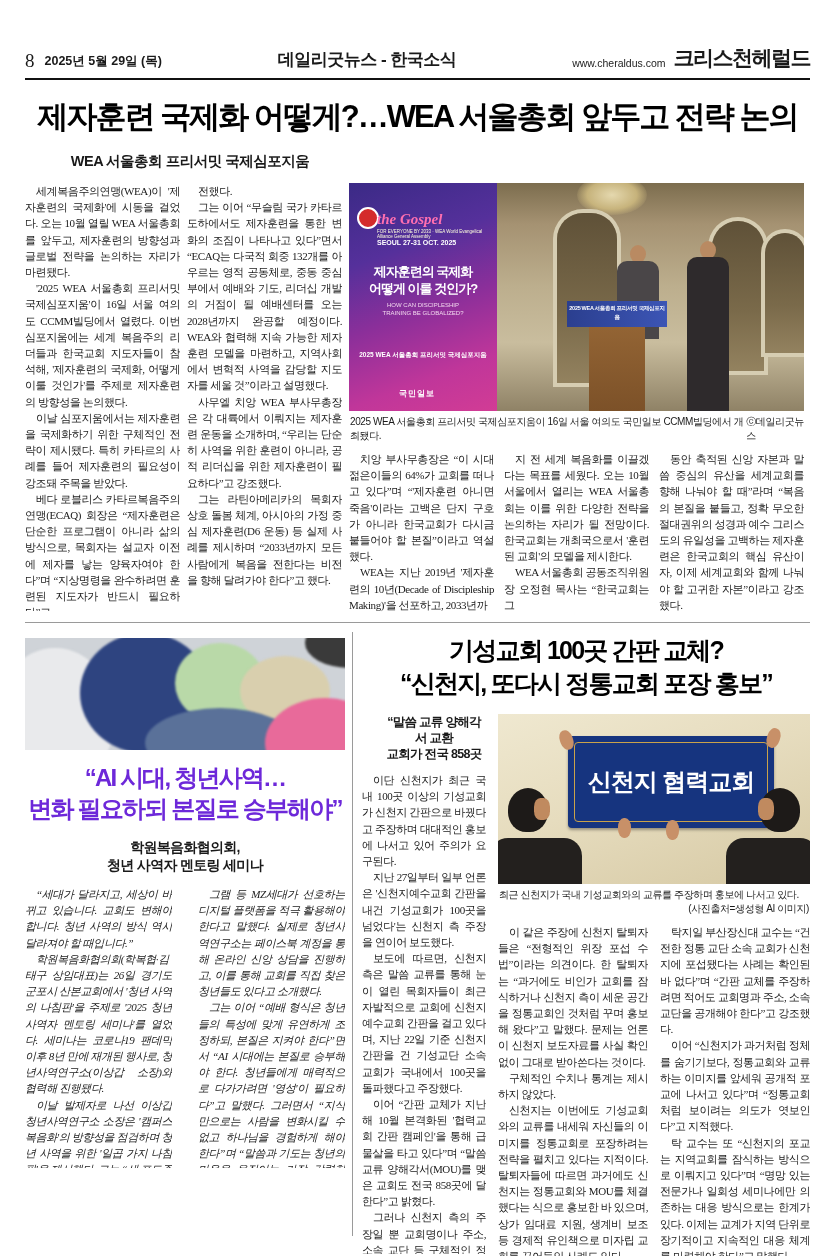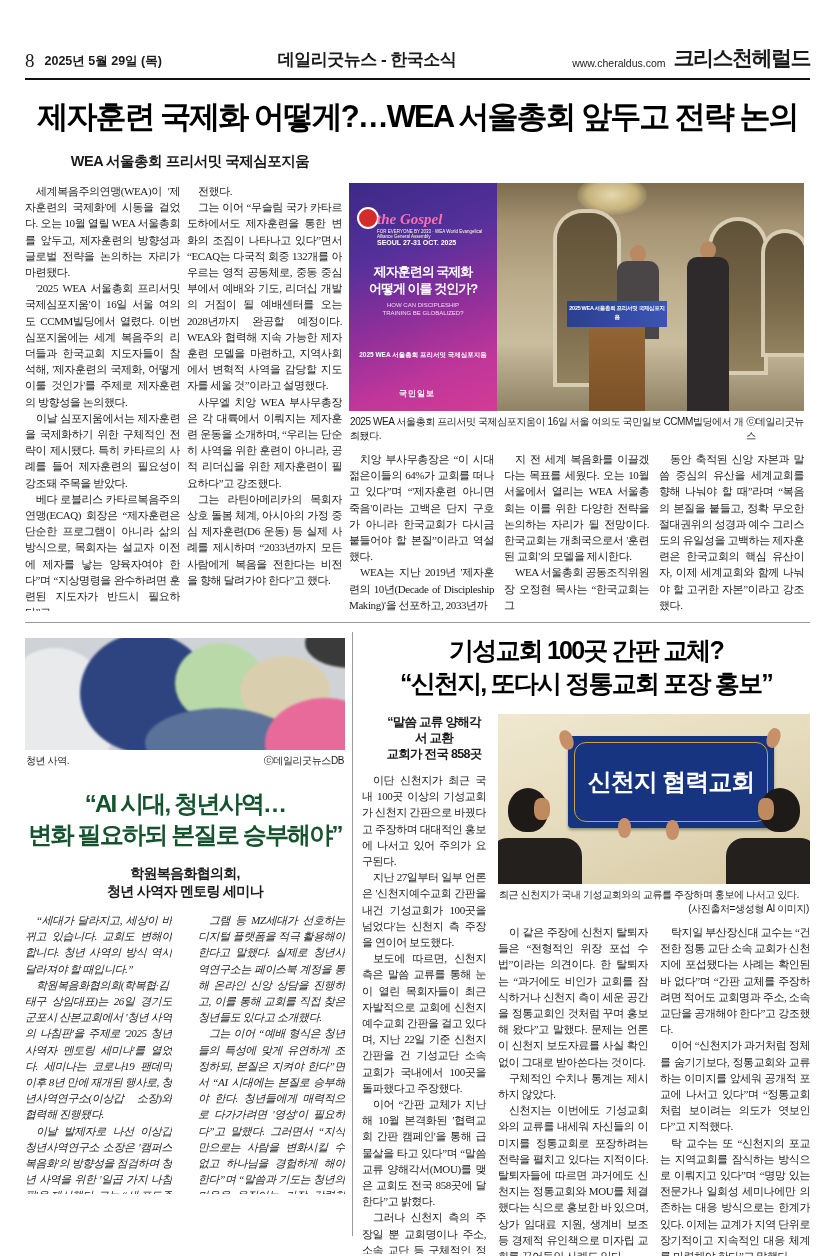--- a/index.html
+++ b/index.html
@@ -222,10 +222,6 @@
       <div class="blob" style="left:240px; top:60px; width:120px; height:90px; background:#e86a9a;"></div>
       <div class="blob" style="left:280px; top:-20px; width:90px; height:50px; background:#3a3a3a;"></div>
     </div>
-    <div class="caption-row">
-      <span>청년 사역.</span>
-      <span>ⓒ데일리굿뉴스DB</span>
-    </div>
     <div class="a2-headline">
       <div>“AI 시대, 청년사역…</div>
       <div>변화 필요하되 본질로 승부해야”</div>

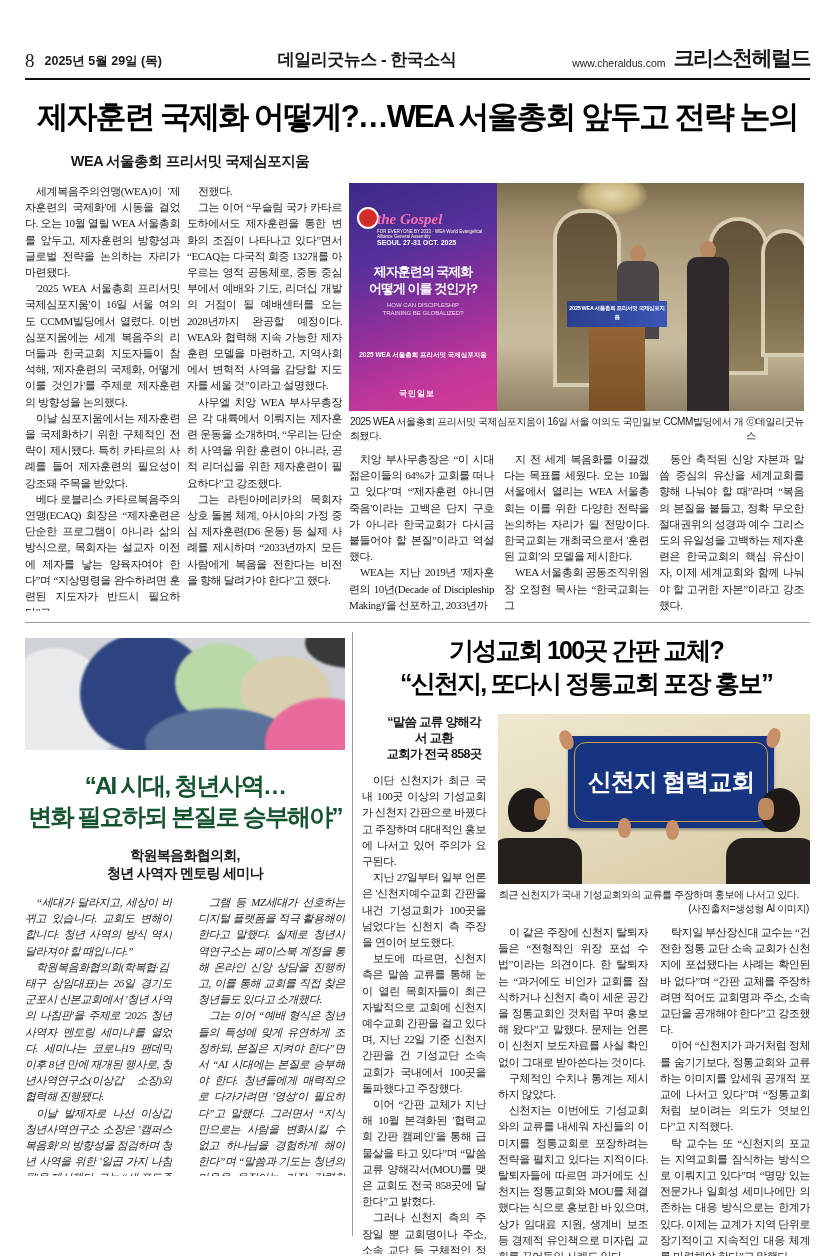--- a/index.html
+++ b/index.html
@@ -83,8 +83,8 @@
   .a2-block { position:absolute; left:25px; top:638px; width:320px; }
   .photo2 { position:relative; width:320px; height:112px; overflow:hidden; background:#cfd3d8; }
   .blob { position:absolute; border-radius:50%; filter:blur(1px); }
-  .a2-headline { margin-top:20px; text-align:center; font-family:"Liberation Sans",sans-serif;
-    font-weight:900; font-size:24px; line-height:31px; letter-spacing:-1.8px; color:#14532d;}
+  .a2-headline { margin-top:12px; text-align:center; font-family:"Liberation Sans",sans-serif;
+    font-weight:900; font-size:24px; line-height:31px; letter-spacing:-1.8px; color:#6d28d9;}
   .a2-subhead { margin-top:14px; text-align:center; font-family:"Liberation Sans",sans-serif;
     font-weight:bold; font-size:14px; line-height:18px; letter-spacing:-0.7px;}
   .a2-cols { display:flex; gap:26px; margin-top:12px;font-style:italic; }

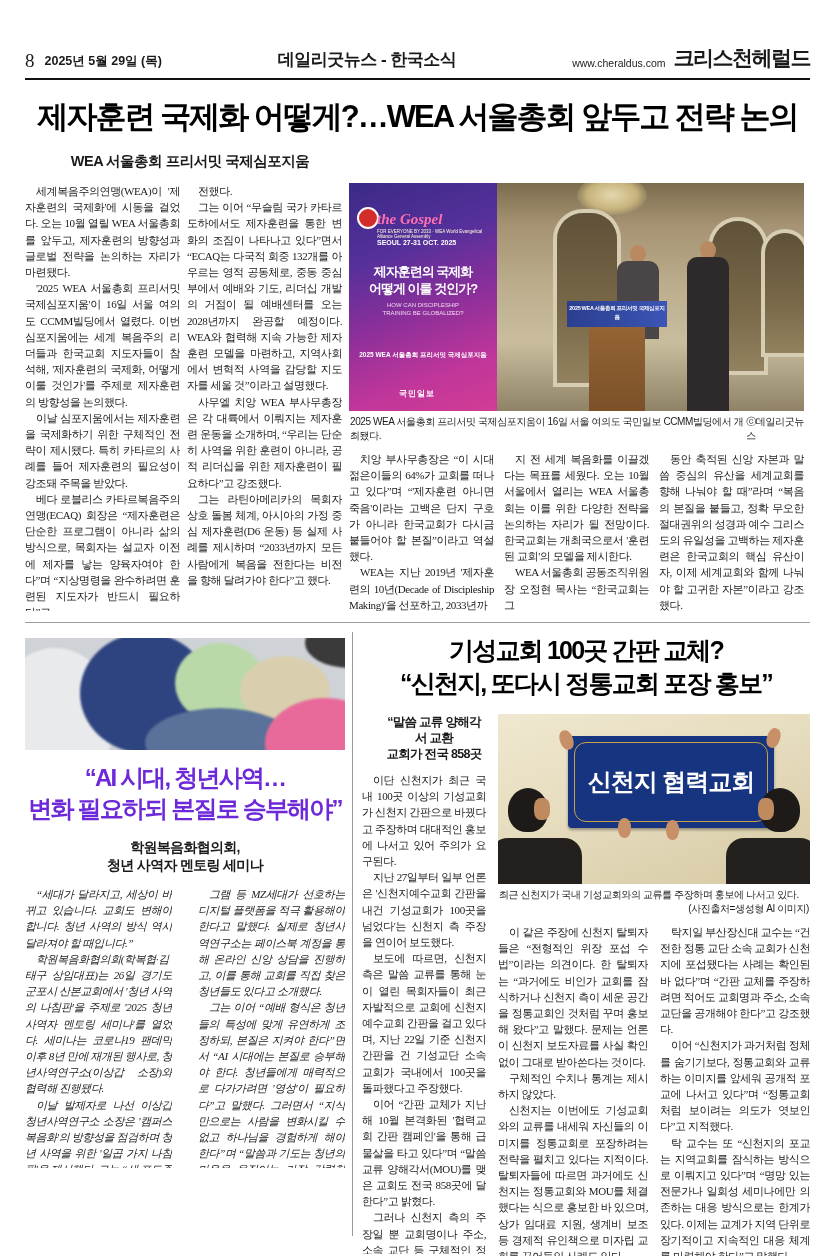--- a/index.html
+++ b/index.html
@@ -103,7 +103,7 @@
     background:linear-gradient(160deg,#efe8d0 0%,#e6dcbe 45%,#d6c9a4 100%);}
   .sign { position:absolute; left:70px; top:22px; width:206px; height:92px; background:#16347f;
     border-radius:4px; box-shadow:0 2px 3px rgba(0,0,0,.35); display:flex; align-items:center; justify-content:center;}
-  .sign-inner { border:1px solid #caa24a; border-radius:12px; width:194px; height:80px;
+  .sign-inner { border:1px solid #caa24a; border-radius:4px; width:194px; height:80px;
     display:flex; align-items:center; justify-content:center;}
   .sign-text { color:#fff; font-family:"Liberation Sans",sans-serif; font-weight:900; font-size:24px; letter-spacing:-1px;}
   .man { position:absolute; bottom:0; width:92px; height:96px; }

